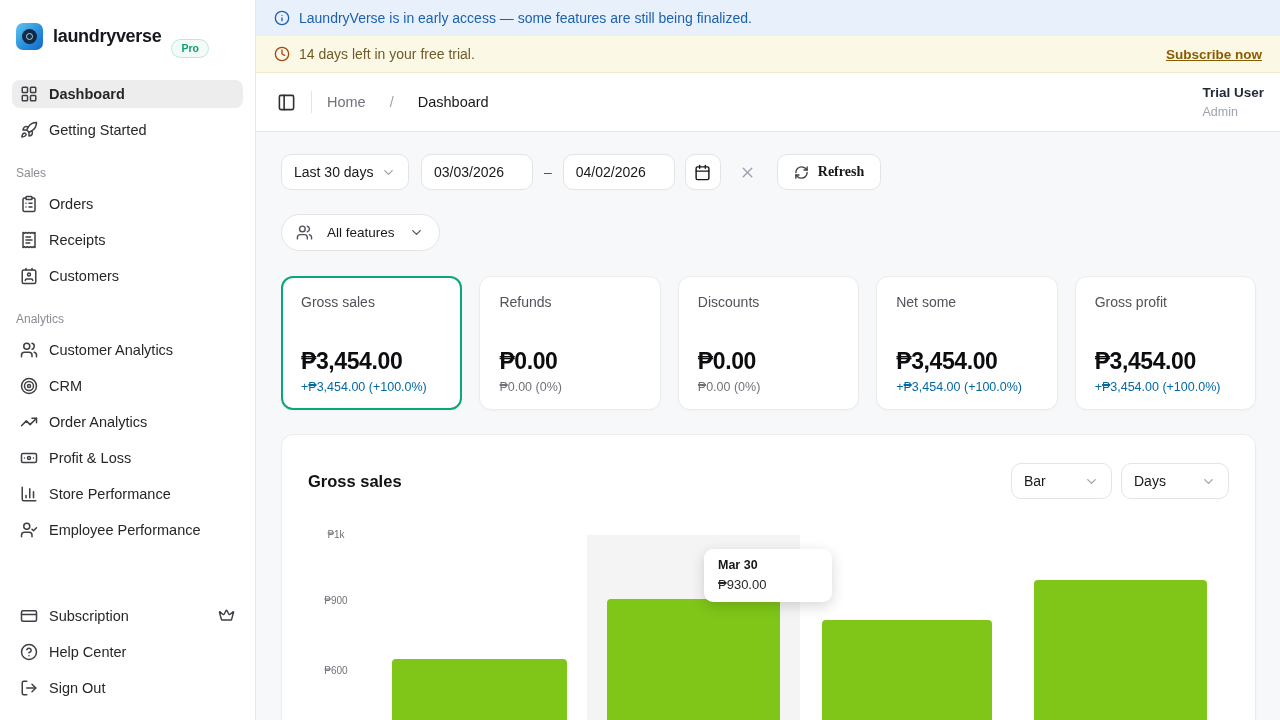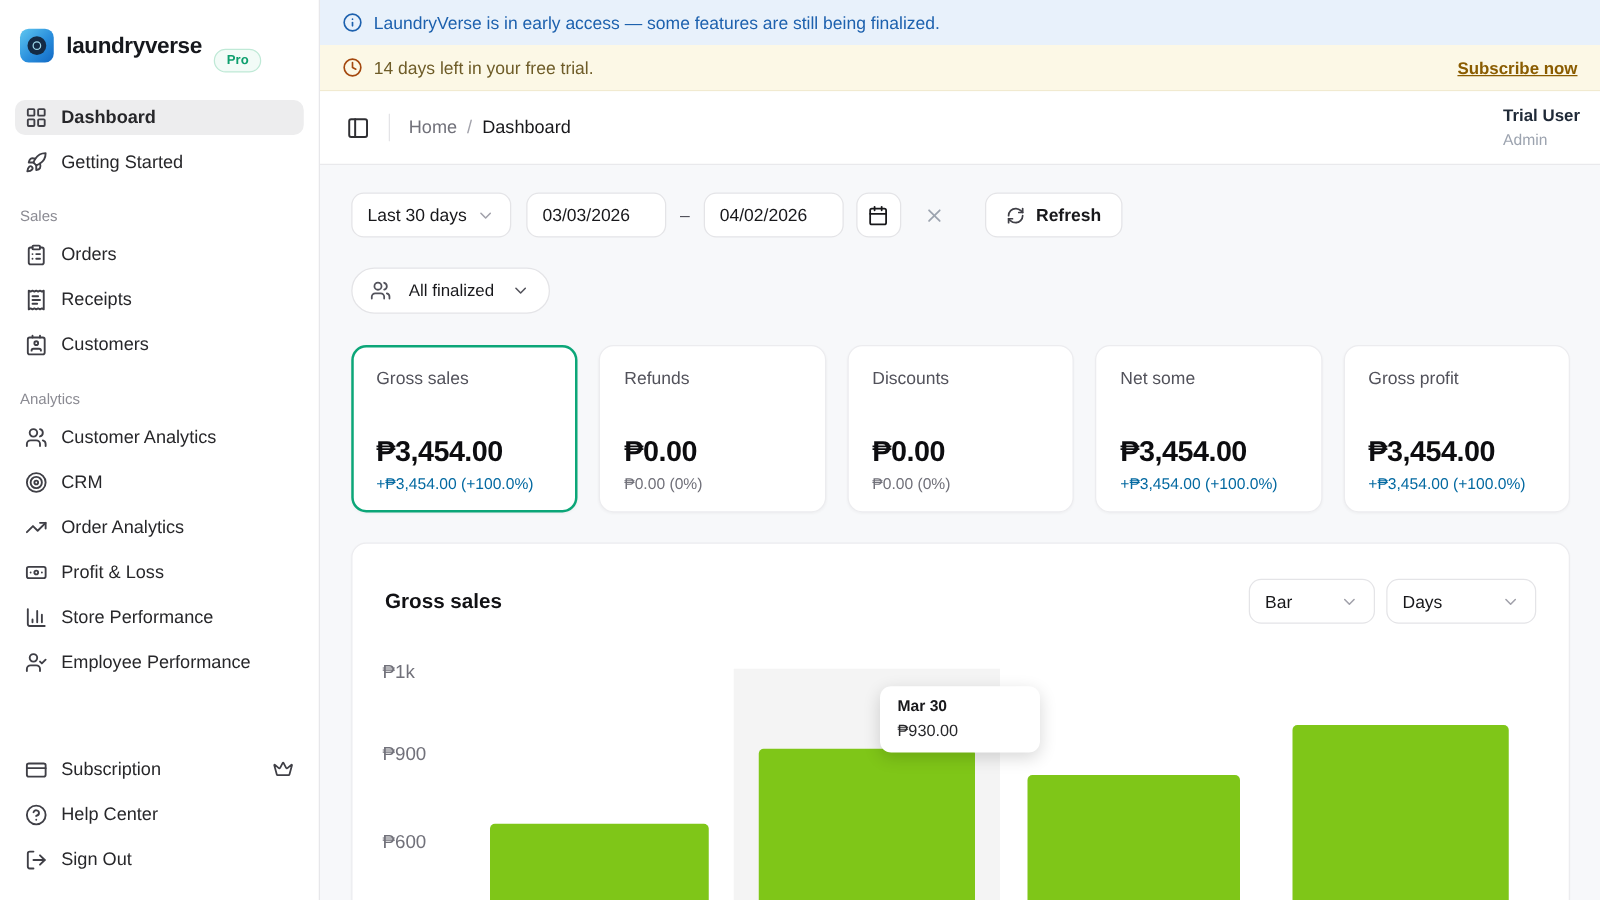--- a/index.html
+++ b/index.html
@@ -66,7 +66,7 @@
   }
   .panel-toggle { color:#2f2f33; cursor:pointer; display:flex; padding:4px; }
   .topbar-divider { width:1px; height:22px; background:#e4e4e7; margin:0 15px 0 11px; }
-  .breadcrumb { display:flex; align-items:center; gap:8px; font-size:14.5px; }
+  .breadcrumb { display:flex; align-items:center; gap:24px; font-size:14.5px; }
   .crumb-muted { color:#71717a; cursor:pointer; }
   .crumb-sep { color:#a1a1aa; }
   .crumb-current { color:#18181b; }

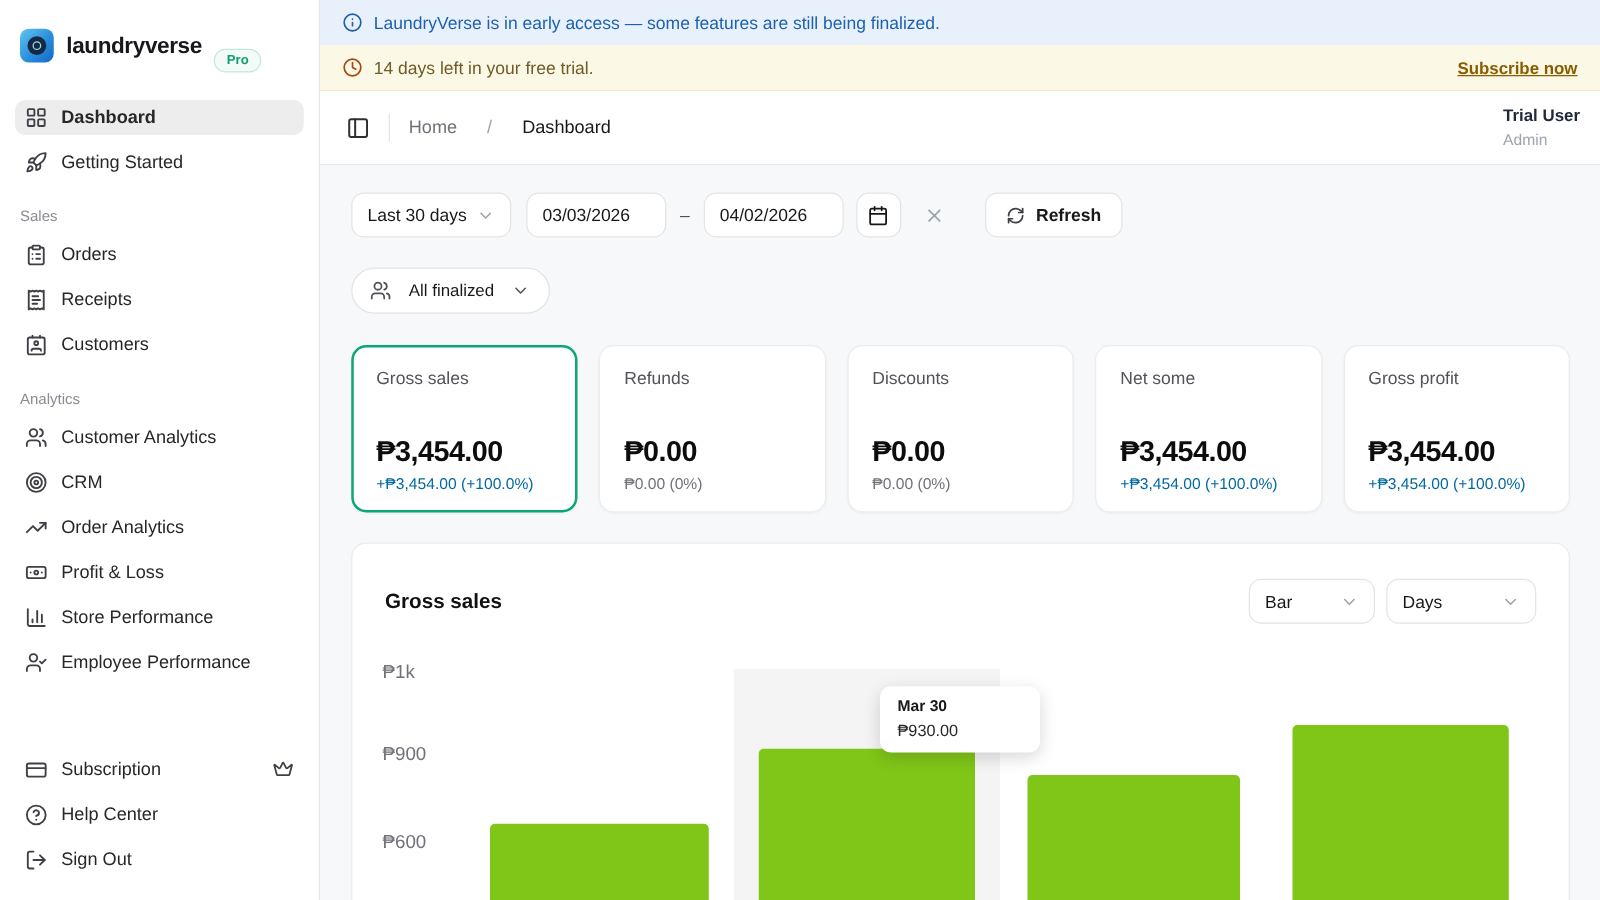--- a/index.html
+++ b/index.html
@@ -91,7 +91,7 @@
   .date-sep { color:#52525b; font-size:14px; margin:0 1px; }
   .btn-icon { width:36px; justify-content:center; }
   .x-btn { color:#9ca3af; cursor:pointer; display:flex; padding:4px; margin:0 4px; }
-  .btn-refresh { gap:9px; padding:0 16px; font-weight:bold; font-size:14px; margin-left:14px; }
+  .btn-refresh { gap:9px; padding:0 16px; font-weight:bold; font-size:14px; margin-left:3px;font-family:Liberation Serif, serif; }
   .btn-refresh .icon { color:#3f3f46; }
 
   .employee-row { margin-top:24px; }

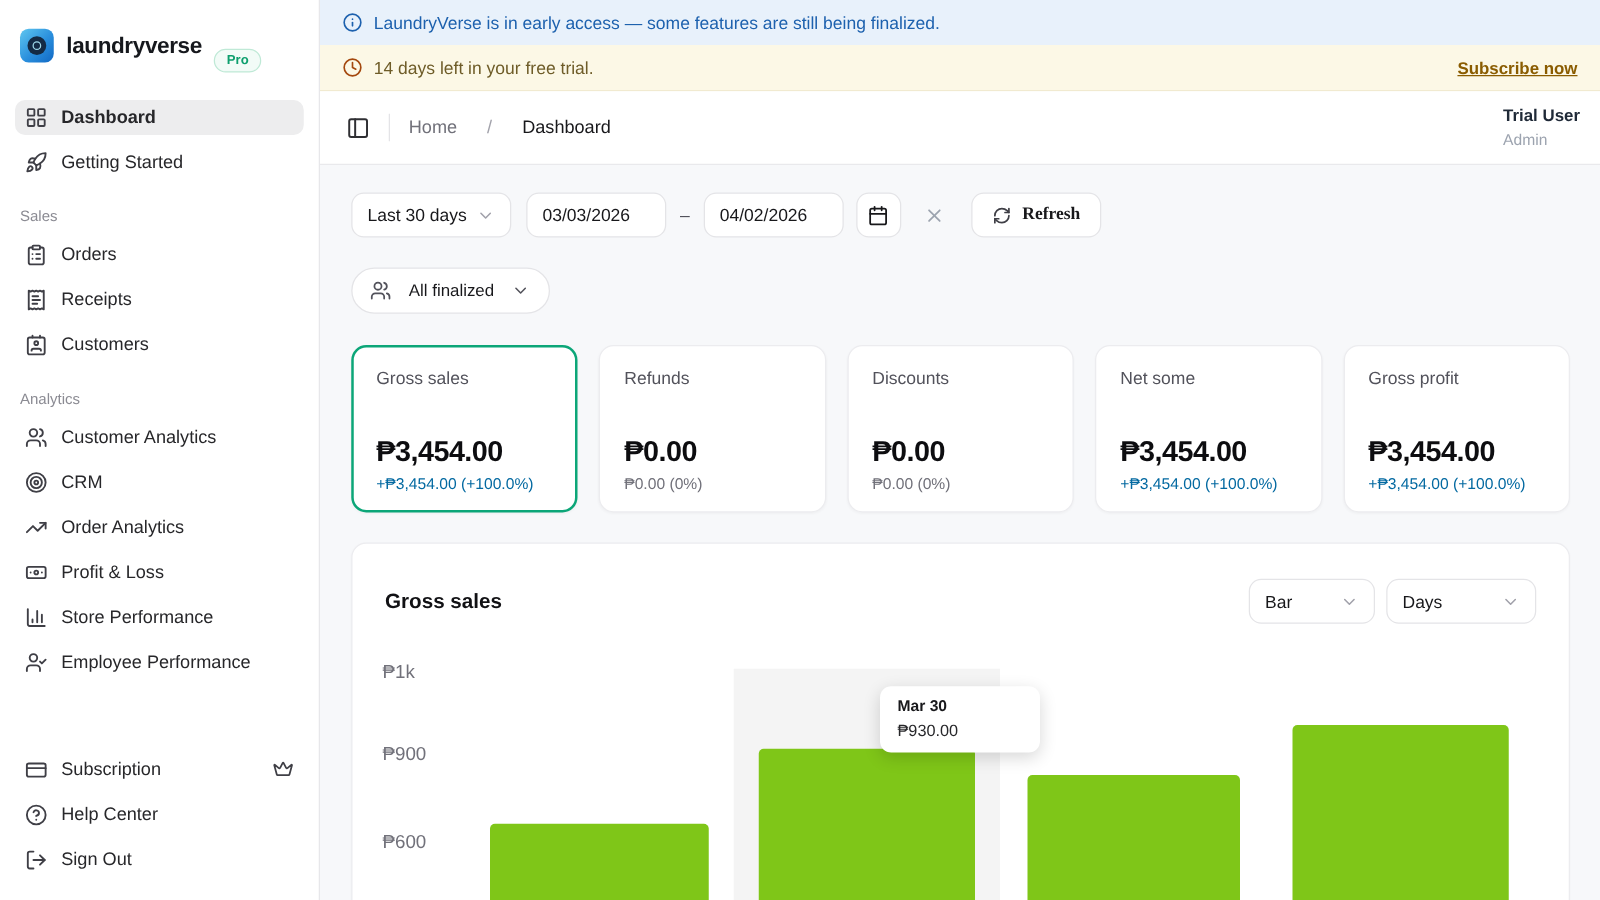--- a/index.html
+++ b/index.html
@@ -425,7 +425,7 @@
               <path d="M16 3.13a4 4 0 0 1 0 7.75"></path>
             </svg>
         </span>
-        <span>All finalized</span>
+        <span>All features</span>
         <span class="icon chev">
           <svg width="15" height="15" viewBox="0 0 24 24" fill="none" stroke="currentColor" stroke-width="2" stroke-linecap="round" stroke-linejoin="round">
               <polyline points="6 9 12 15 18 9"></polyline>

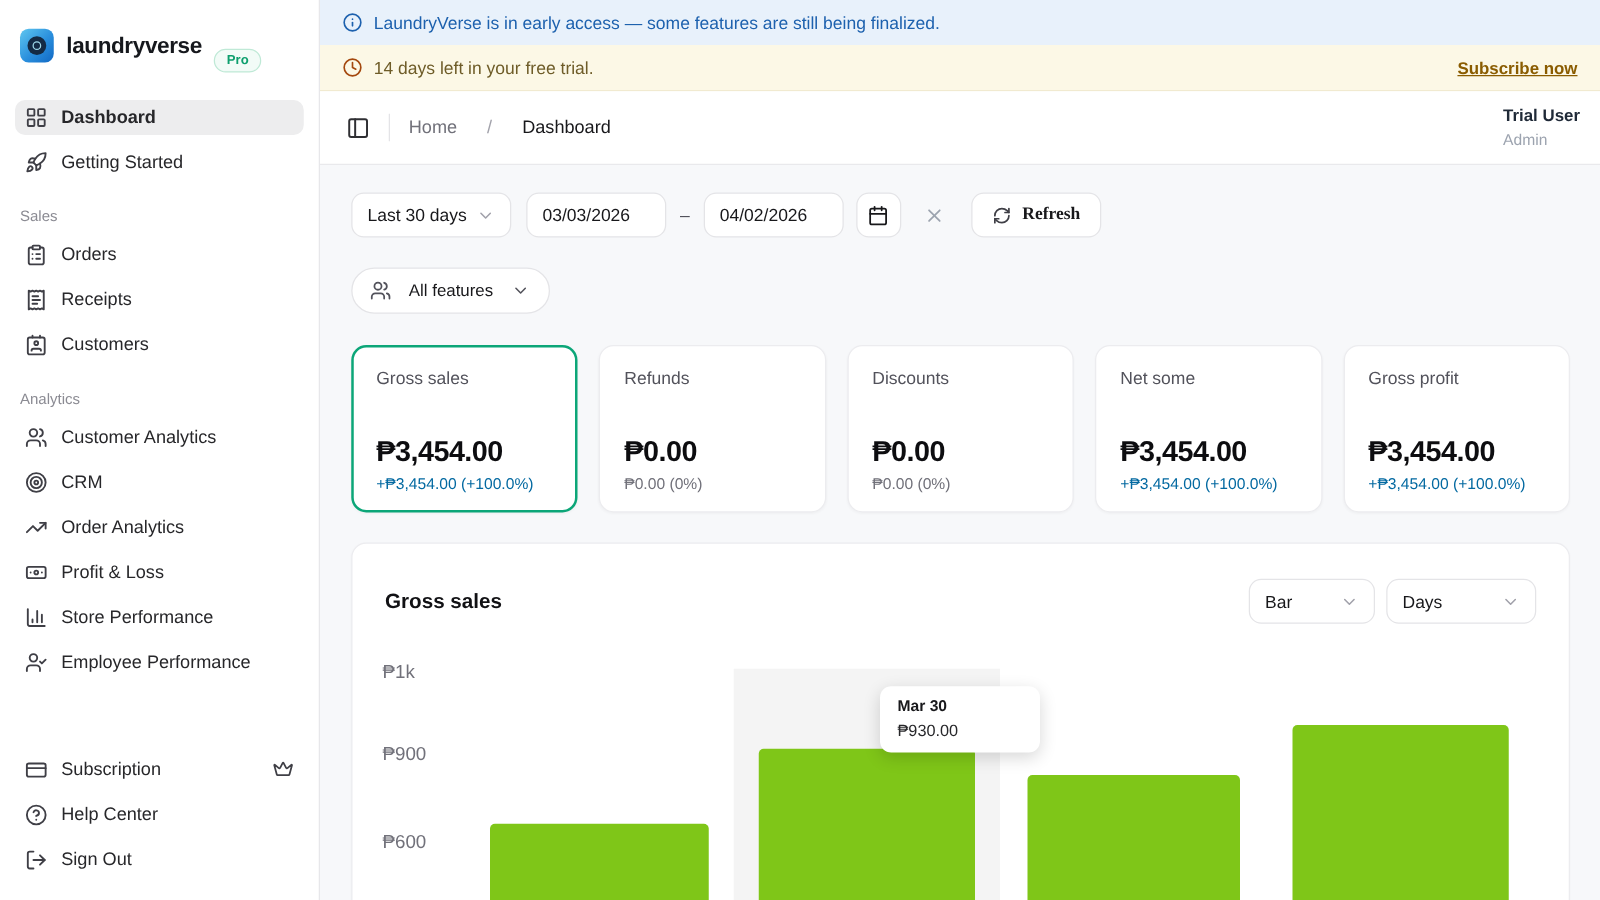--- a/index.html
+++ b/index.html
@@ -126,7 +126,7 @@
   .chart-selects { margin-left:auto; display:flex; gap:9px; }
   .chart-select { padding:0 12px; justify-content:space-between; }
   .chart-select.w-bar { width:101px; }
-  .chart-select.w-days { width:120px;text-align:center; }
+  .chart-select.w-days { width:108px;text-align:center; }
 
   .plot { position:absolute; left:0; top:0; right:0; bottom:0; }
   .ytick { position:absolute; font-size:15px; color:#71717a; text-align:left; width:60px; }

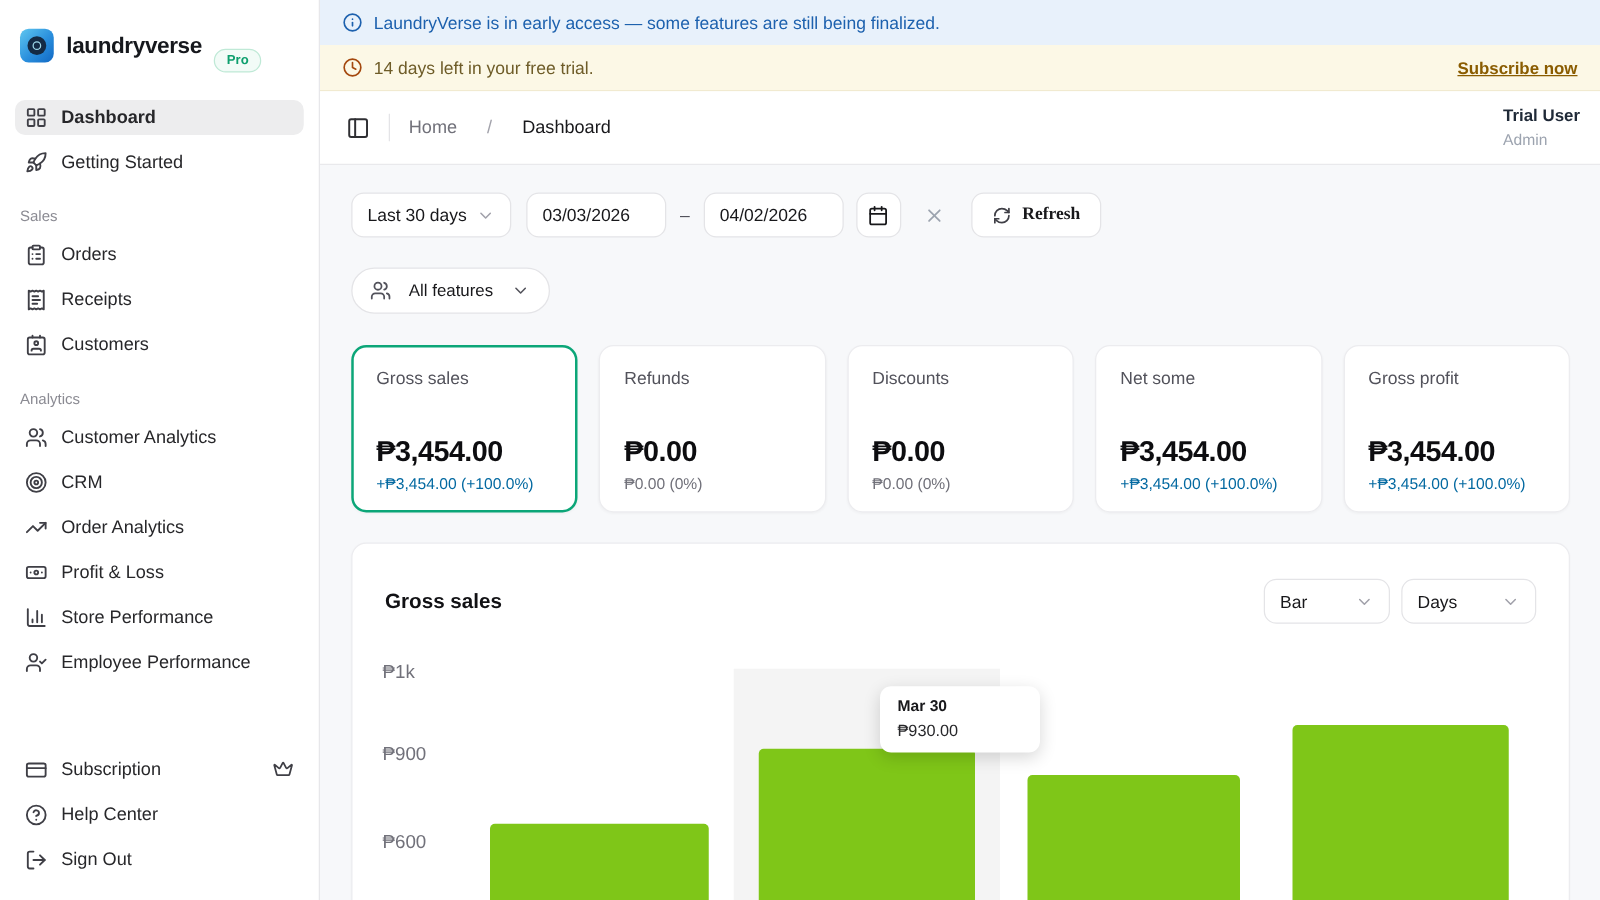--- a/index.html
+++ b/index.html
@@ -129,7 +129,7 @@
   .chart-select.w-days { width:108px;text-align:center; }
 
   .plot { position:absolute; left:0; top:0; right:0; bottom:0; }
-  .ytick { position:absolute; font-size:15px; color:#71717a; text-align:left; width:60px; }
+  .ytick { position:absolute; font-size:10px; color:#71717a; text-align:center; width:60px; }
   .hover-col { position:absolute; background:#f4f4f4; }
   .bar { position:absolute; background:#7fc618; border-radius:4px 4px 0 0; height:400px; cursor:pointer; }
   .chart-tooltip {

